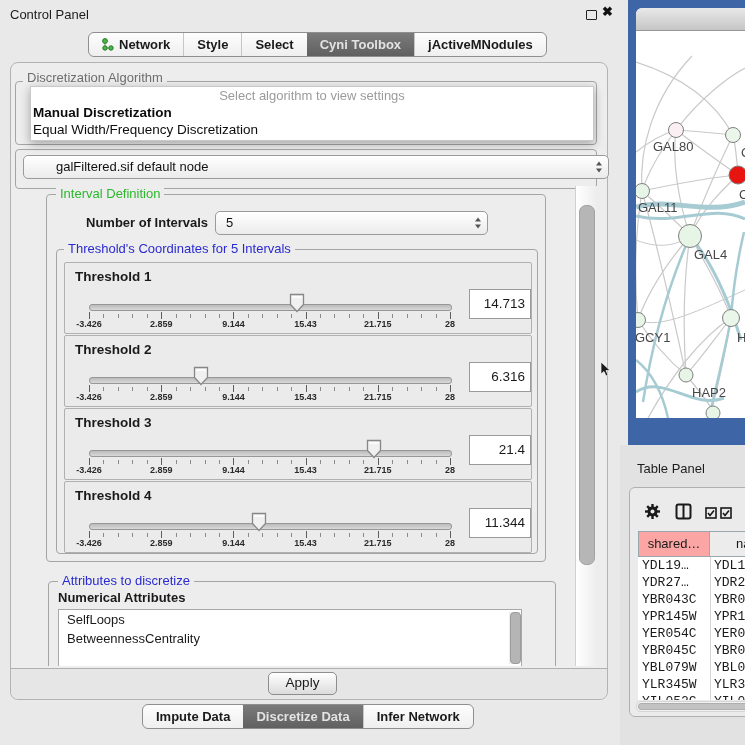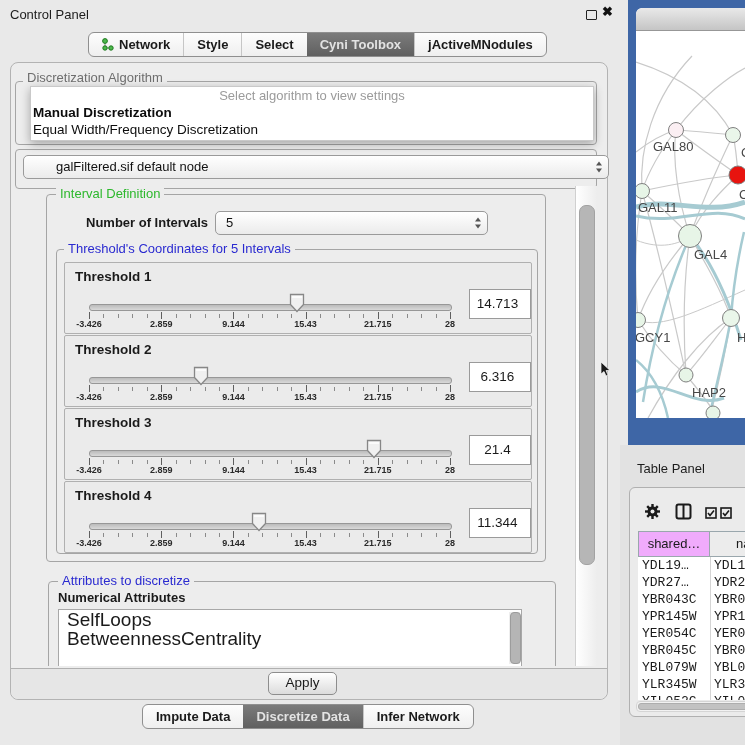--- a/index.html
+++ b/index.html
@@ -72,7 +72,7 @@
          background:repeating-linear-gradient(to right,#5f5f5f 0 1px,transparent 1px 72.2px);}
   .tick-label{position:absolute;top:56px;transform:translateX(-50%);font-size:9px;font-weight:bold;color:#2a2a2a;white-space:nowrap;}
   .th-value{position:absolute;left:404px;top:26px;width:55px;height:28px;background:#fff;border:1px solid #9a9a9a;
-         font-size:13.5px;line-height:28px;text-align:center;padding-right:5px;}
+         font-size:13.5px;line-height:28px;text-align:right;padding-right:5px;}
 
   .attr-box{left:32px;top:395px;width:506px;height:120px;}
   .attr-label{left:42px;top:388px;color:#2a2ad0;}

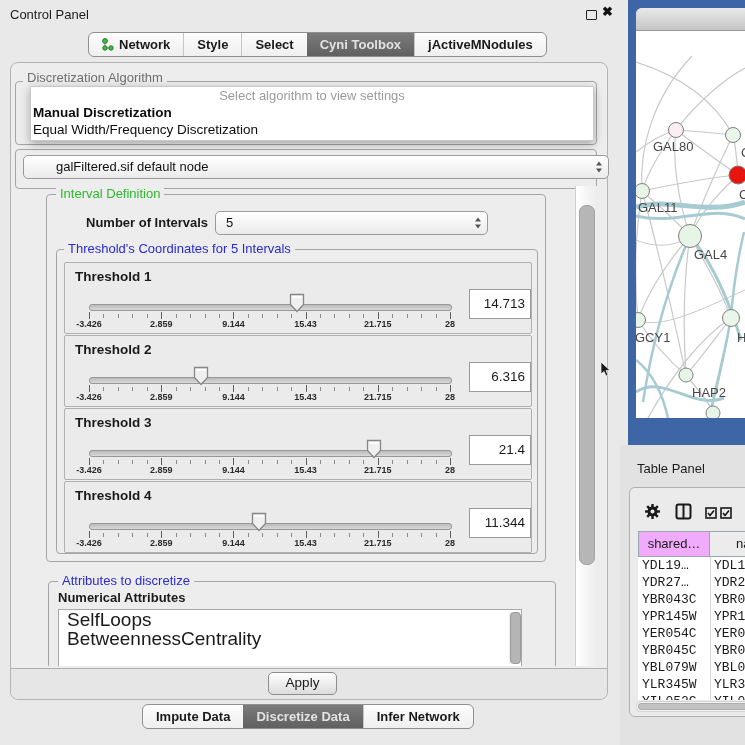--- a/index.html
+++ b/index.html
@@ -100,7 +100,7 @@
   .tp-toolbar-icon{position:absolute;}
   .tp-header{position:absolute;left:8px;top:43px;height:26px;display:flex;}
   .th-cell{font-size:13px;line-height:24px;border:1px solid #9aa7ad;background:#ececec;box-sizing:border-box;}
-  .th-cell.selected{background:#f0abfc;text-align:center;}
+  .th-cell.selected{background:#fca5a5;text-align:center;}
   .tp-rows{position:absolute;left:8px;top:69px;width:108px;height:143px;background:#fff;overflow:hidden;}
   .tp-row{display:flex;height:17px;}
   .tp-cell{font-size:13px;line-height:17px;white-space:nowrap;overflow:hidden;font-family:Liberation Mono, monospace;}

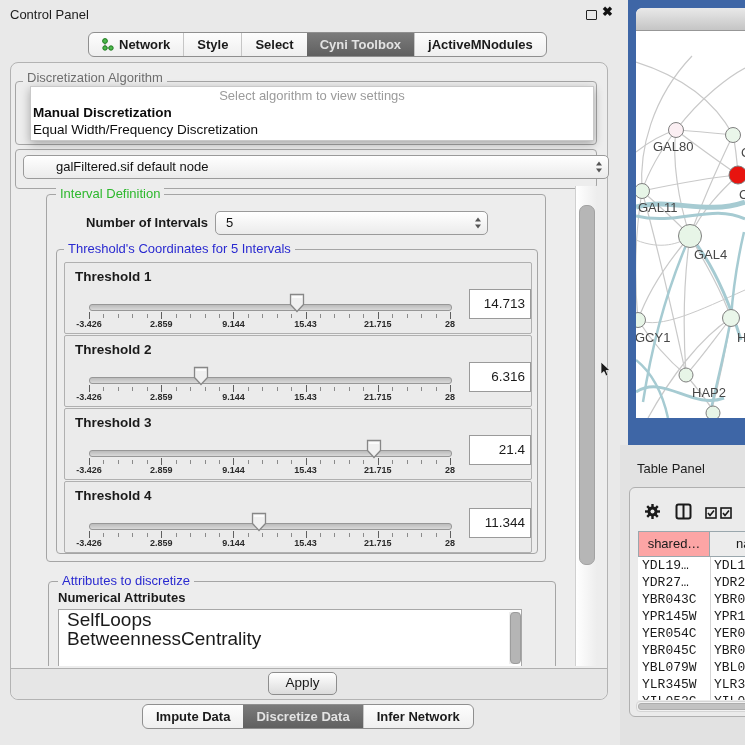--- a/index.html
+++ b/index.html
@@ -78,7 +78,7 @@
   .attr-label{left:42px;top:388px;color:#2a2ad0;}
   .numattr-label{left:42px;top:404px;font-size:13px;font-weight:bold;}
   .attr-list{left:42px;top:423px;width:462px;height:57px;background:#fff;border:1px solid #a8a8a8;overflow:hidden;}
-  .attr-item{font-size:19px;line-height:19px;padding-left:8px;white-space:nowrap;}
+  .attr-item{font-size:13px;line-height:19px;padding-left:8px;white-space:nowrap;}
   .attr-scroll{position:absolute;right:1px;top:2px;width:11px;height:52px;background:#eee;}
   .attr-scroll .thumb{position:absolute;left:1px;top:0;width:9px;height:50px;border-radius:4px;background:#b5b5b5;border:1px solid #9c9c9c;}
 

